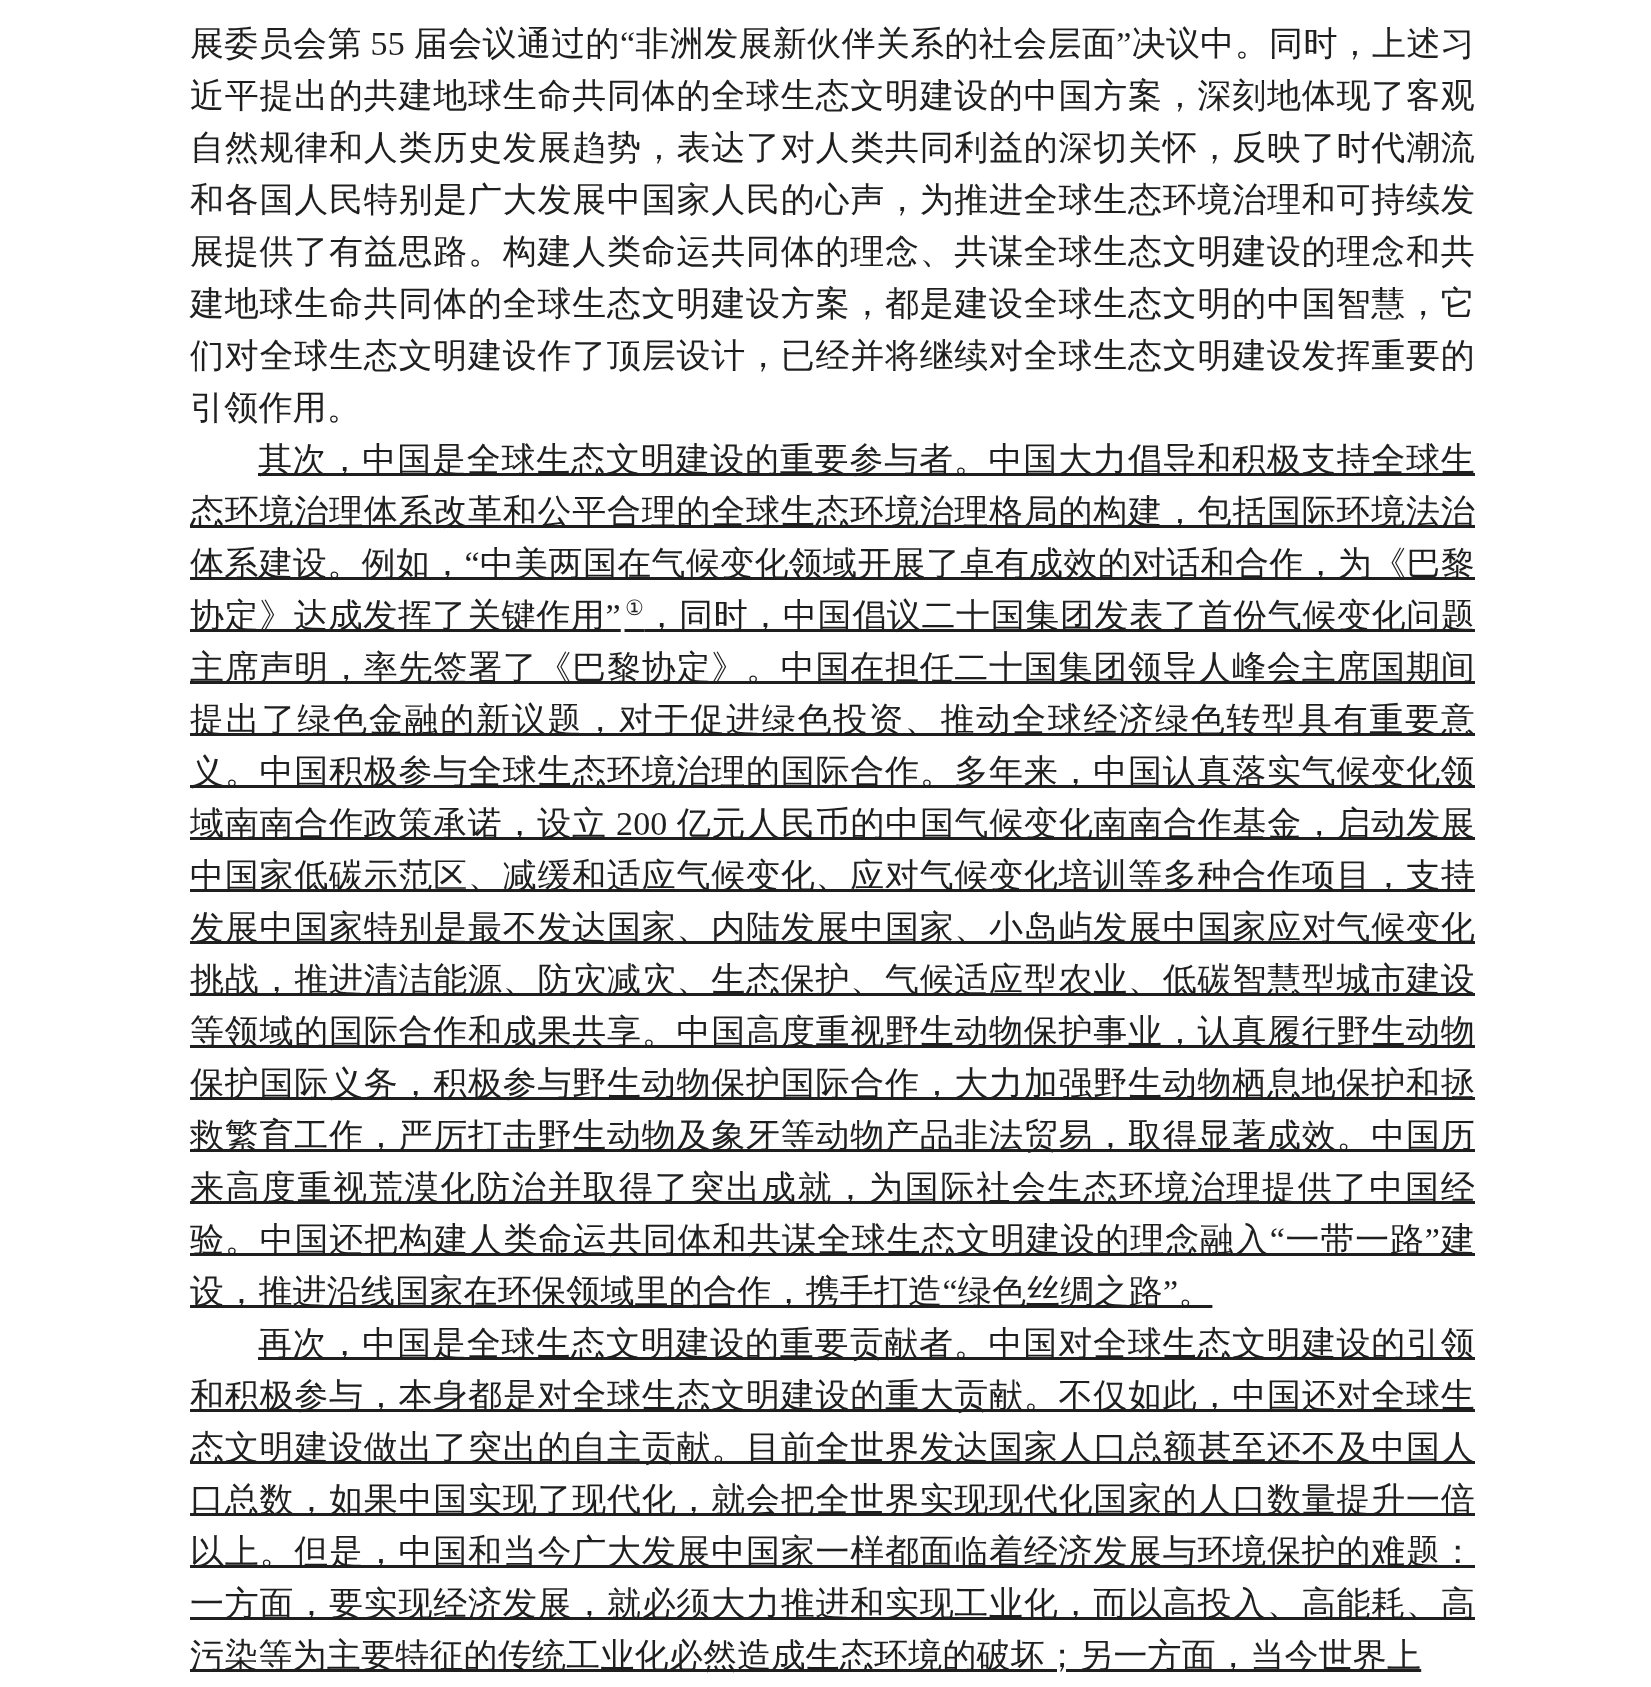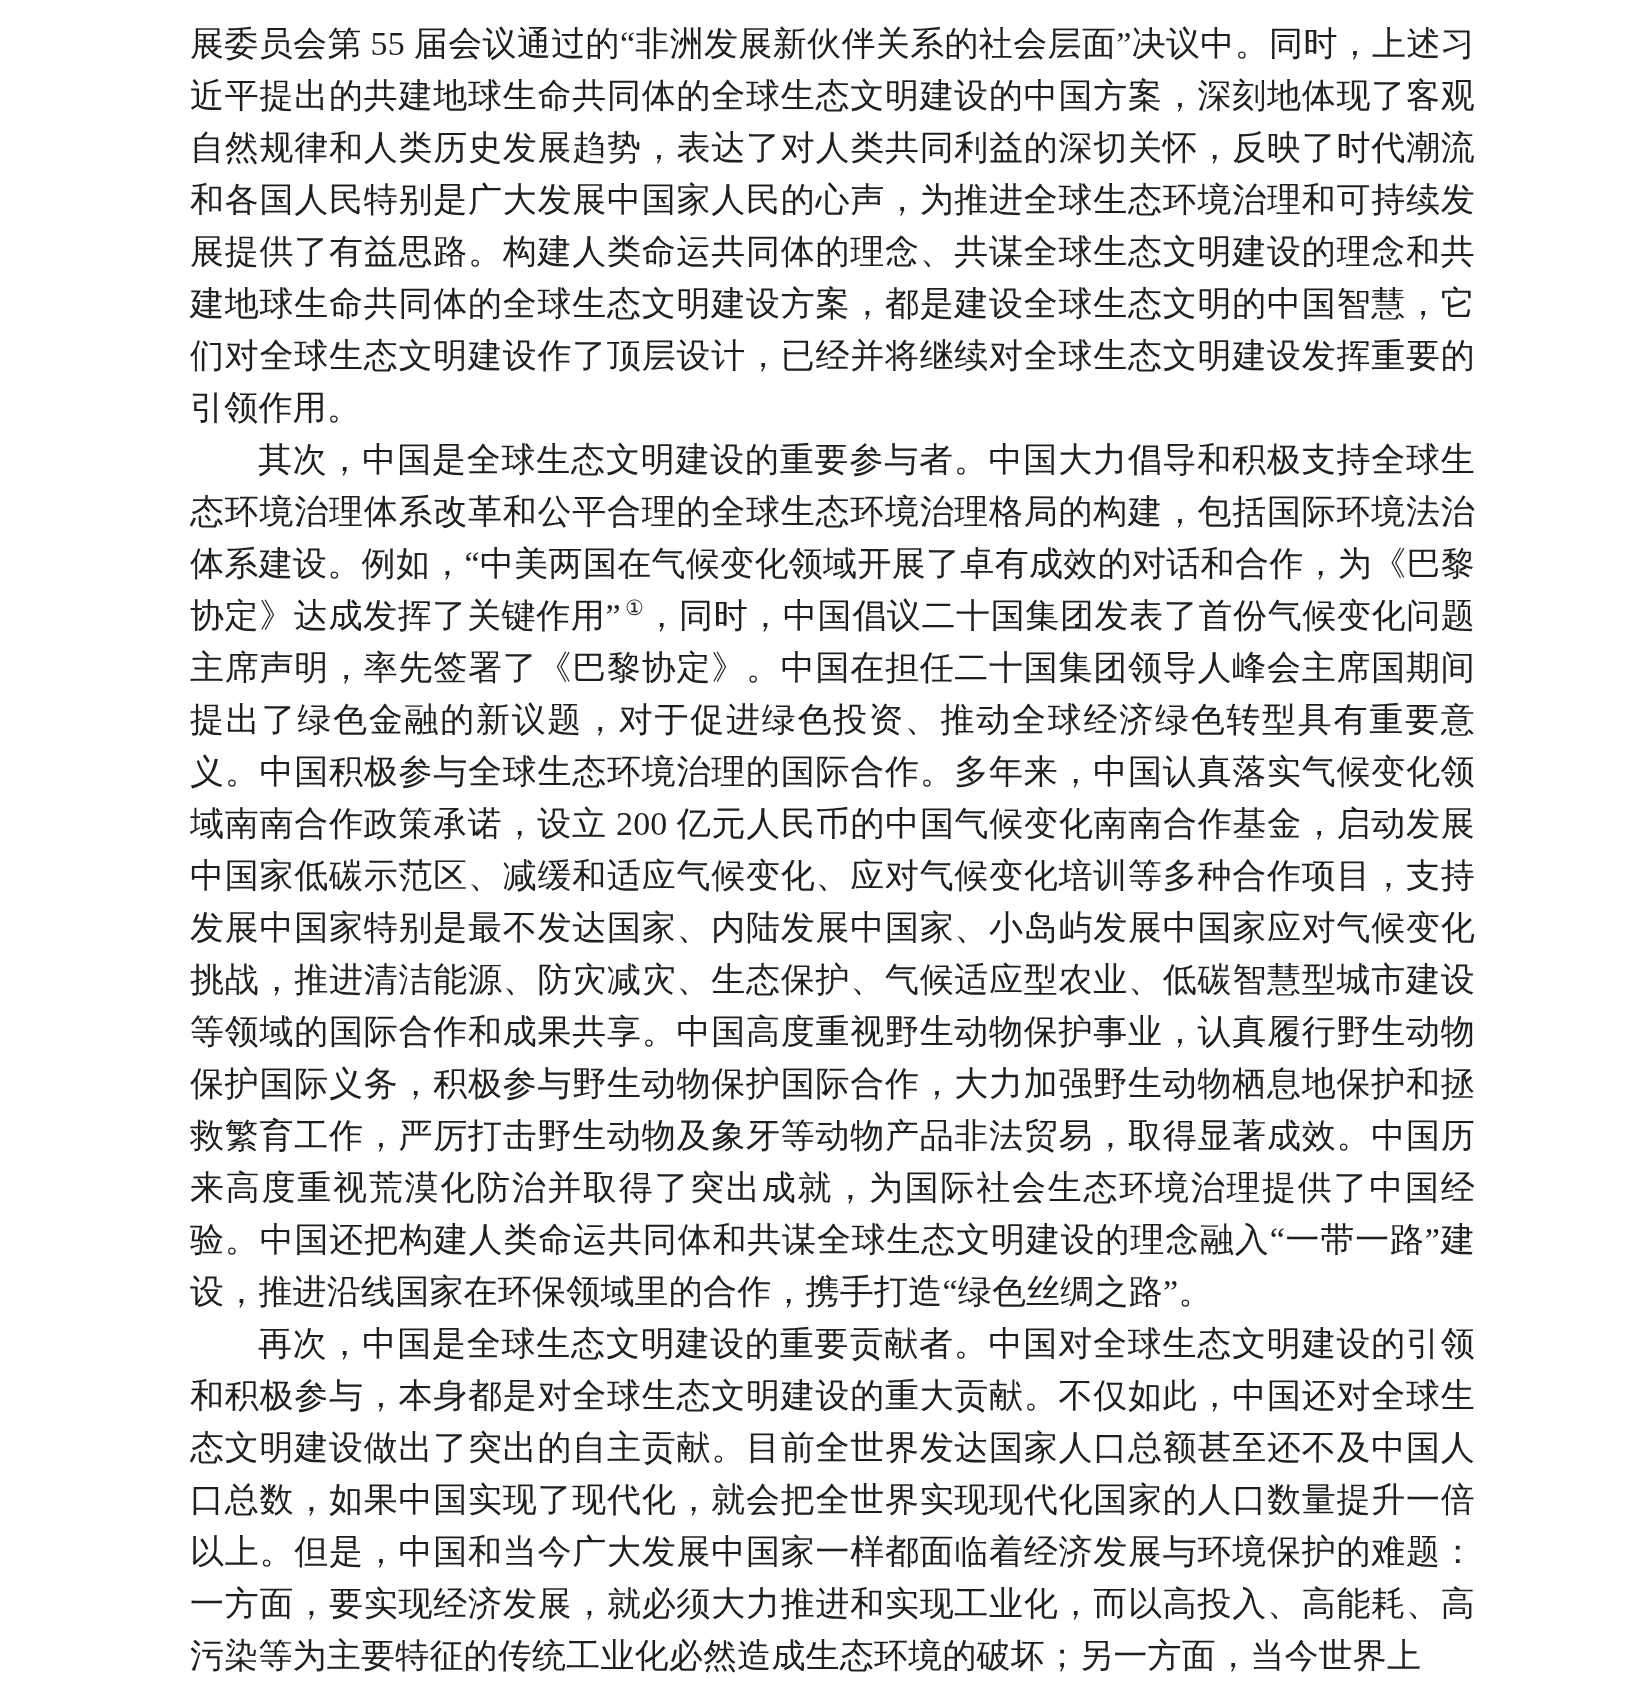--- a/index.html
+++ b/index.html
@@ -34,6 +34,7 @@
   }
   .para.indented {
     text-indent: 2em;
+    text-decoration: underline;
   }
   .footnote-ref {
     font-size: 0.62em;

